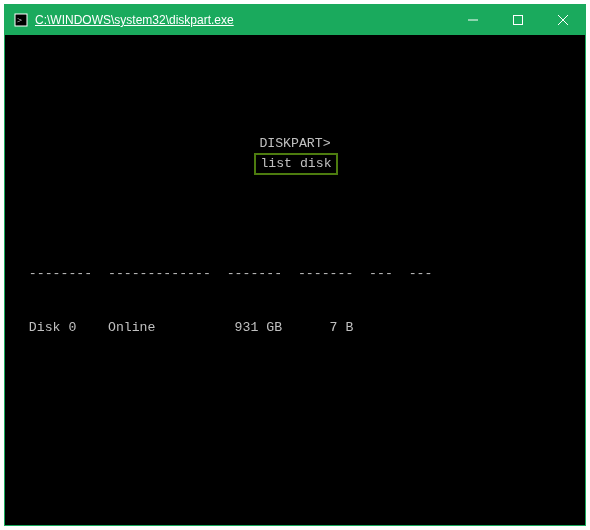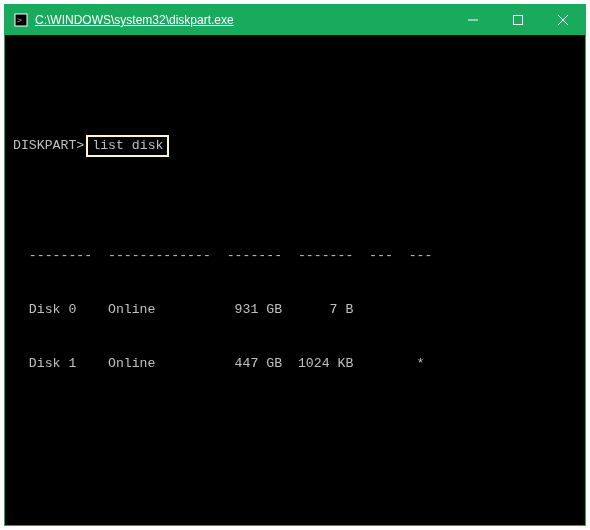--- a/index.html
+++ b/index.html
@@ -55,7 +55,7 @@
   }
   .line { min-height: 18px; }
   .blank { height: 18px; }
-  .prompt-line { display: flex; align-items: center; }
+  .prompt-line { display: flex; align-items: center; flex-direction: column; }
   .hl {
     border: 2px solid #fef9c3;
     padding: 0 4px;

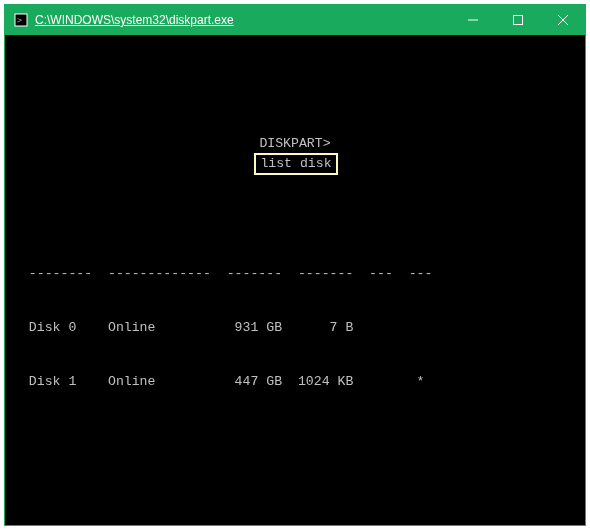--- a/index.html
+++ b/index.html
@@ -57,7 +57,7 @@
   .blank { height: 18px; }
   .prompt-line { display: flex; align-items: center; flex-direction: column; }
   .hl {
-    border: 2px solid #fef9c3;
+    border: 2px solid #4d7c0f;
     padding: 0 4px;
     display: inline-block;
     line-height: 18px;

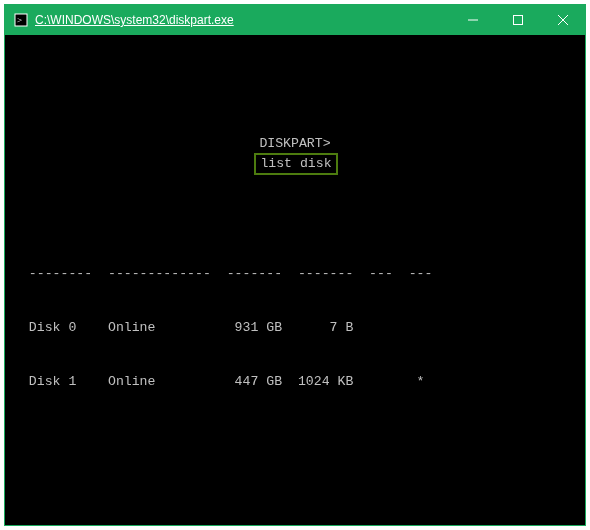--- a/index.html
+++ b/index.html
@@ -100,7 +100,6 @@
     <div class="blank"></div>
     <div class="line">  --------  -------------  -------  -------  ---  ---</div>
     <div class="line">  Disk 0    Online          931 GB      7 B</div>
-    <div class="line">  Disk 1    Online          447 GB  1024 KB        *</div>
     <div class="blank"></div>
     
     

